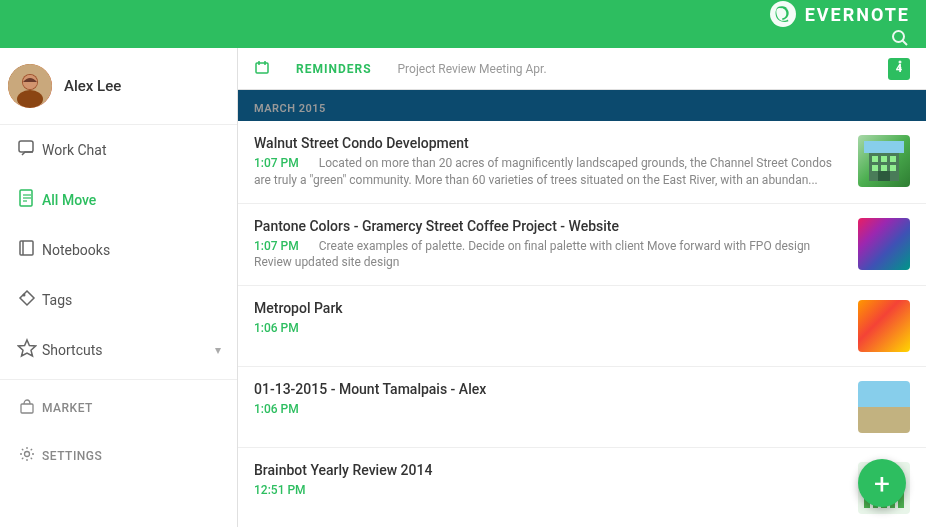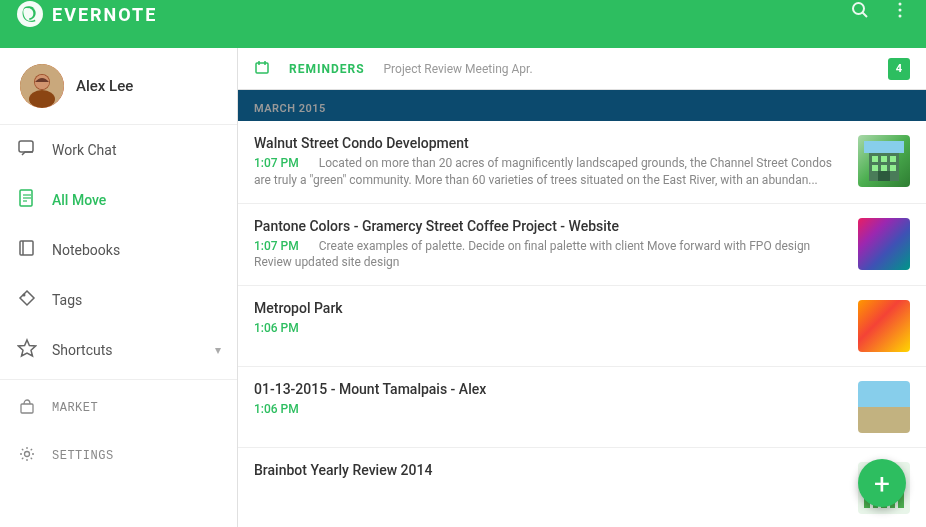--- a/index.html
+++ b/index.html
@@ -10,9 +10,10 @@
       background: #2dbe60;
       height: 48px;
       display: flex;
-      align-items: flex-start;
+      align-items: flex-end;
       padding: 0 16px;
       flex-shrink: 0;
+      flex-direction: column;
     }
     .topbar-logo {
       display: flex;

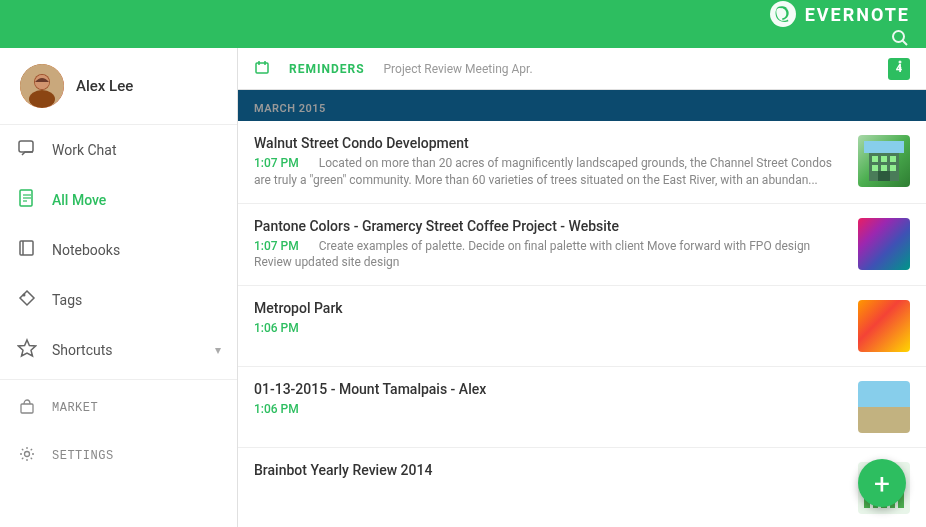--- a/index.html
+++ b/index.html
@@ -150,7 +150,7 @@
       padding: 0 16px;
       height: 42px;
       flex-shrink: 0;
-      gap: 19px;
+      gap: 26px;
     }
     .reminders-icon {
       color: #2dbe60;

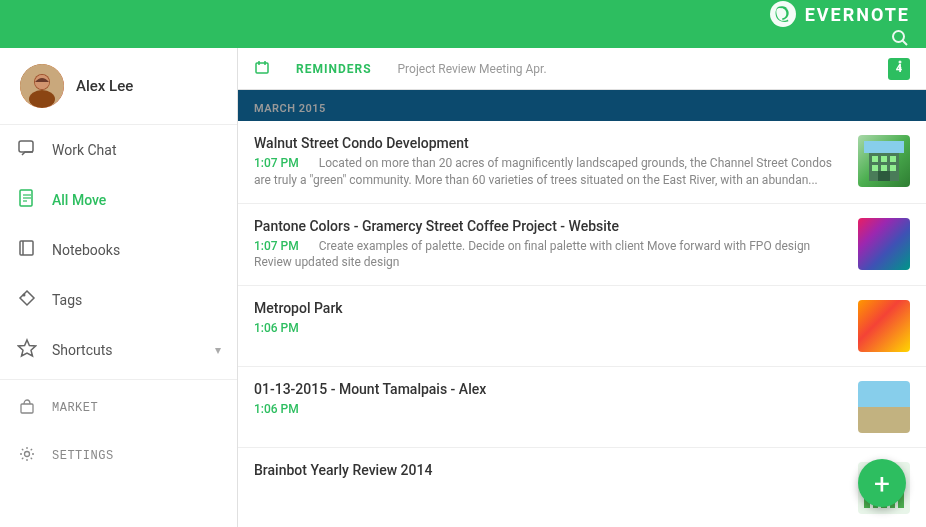--- a/index.html
+++ b/index.html
@@ -61,7 +61,7 @@
       display: flex;
       align-items: center;
       gap: 12px;
-      padding: 16px 16px 16px 20px;
+      padding: 16px 16px 16px 8px;
       border-bottom: 1px solid #eee;
     }
     .avatar {

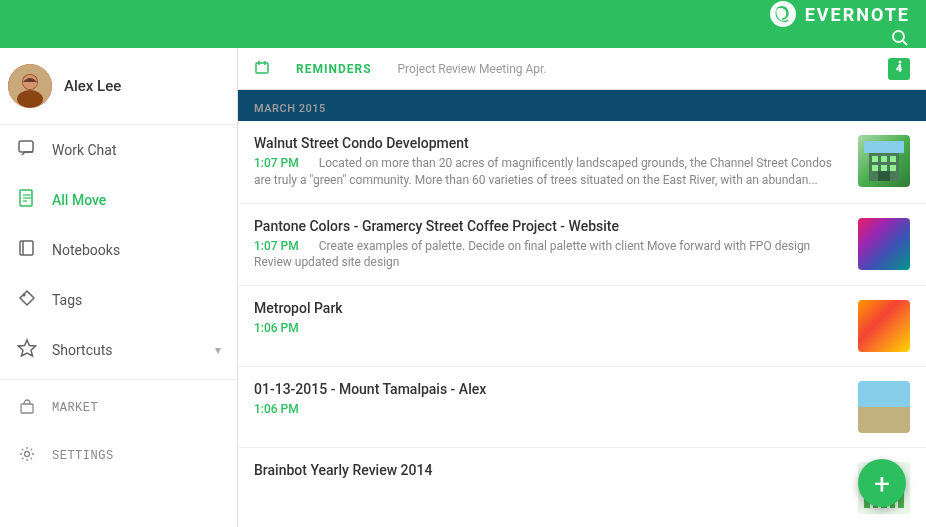--- a/index.html
+++ b/index.html
@@ -92,7 +92,7 @@
     .sidebar-nav-item {
       display: flex;
       align-items: center;
-      gap: 14px;
+      gap: 4px;
       padding: 13px 16px;
       cursor: pointer;
       color: #555;

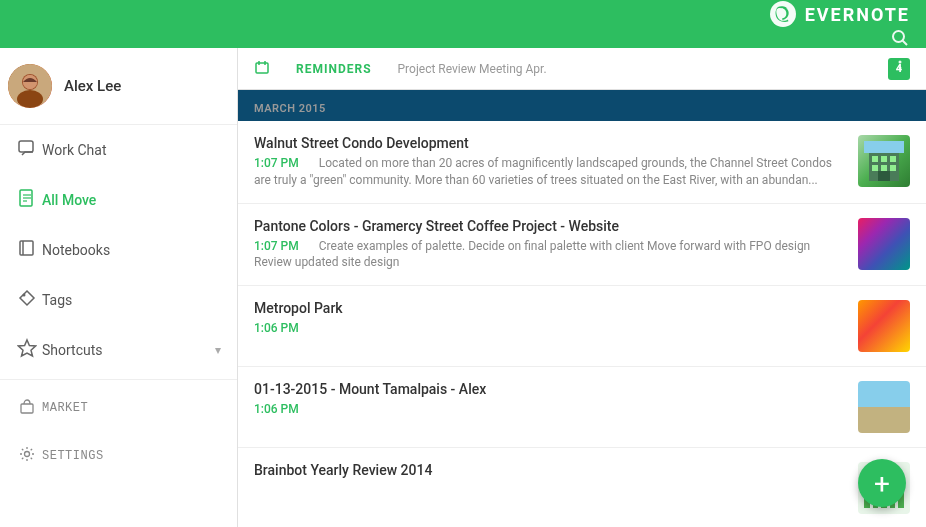--- a/index.html
+++ b/index.html
@@ -128,7 +128,6 @@
       font-weight: 500;
       letter-spacing: 0.5px;
       color: #888;
-      font-family: Liberation Mono, monospace;
     }
     .sidebar-nav-item.small-caps .nav-icon { color: #888; }
 

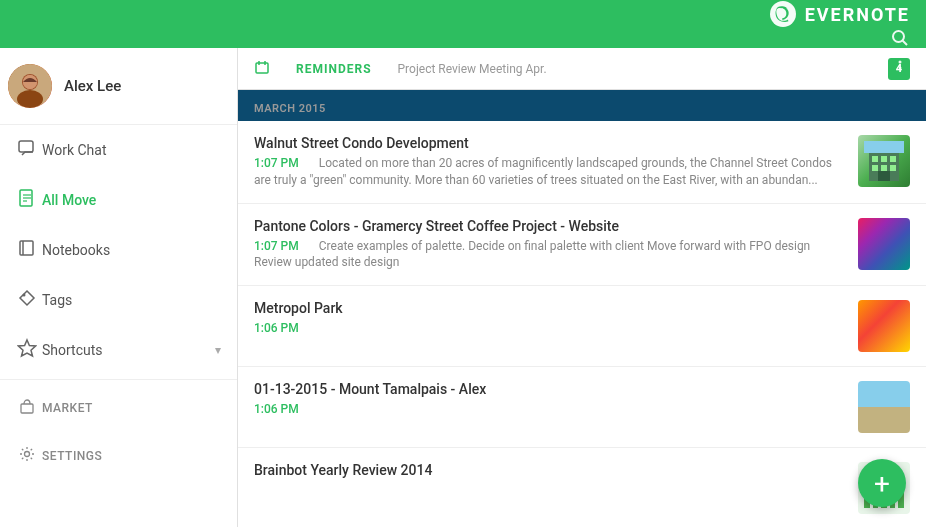--- a/index.html
+++ b/index.html
@@ -507,6 +507,9 @@
         <div class="note-item">
           <div class="note-body">
             <div class="note-title">Brainbot Yearly Review 2014</div>
+            <div class="note-meta">
+              <span class="note-time">12:51 PM</span>
+            </div>
           </div>
           <div class="note-thumb">
             <div class="thumb-chart">

